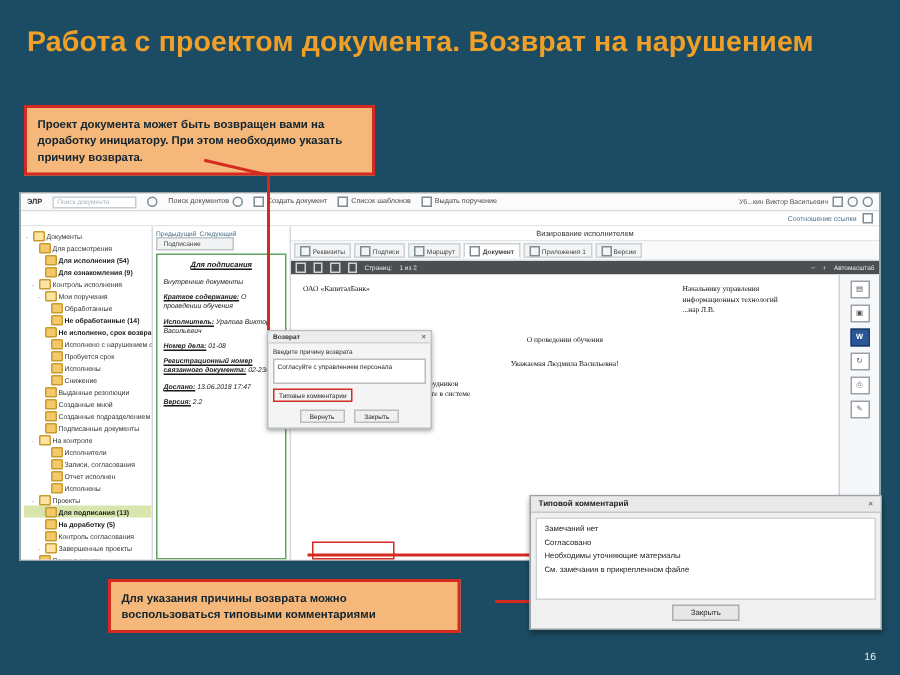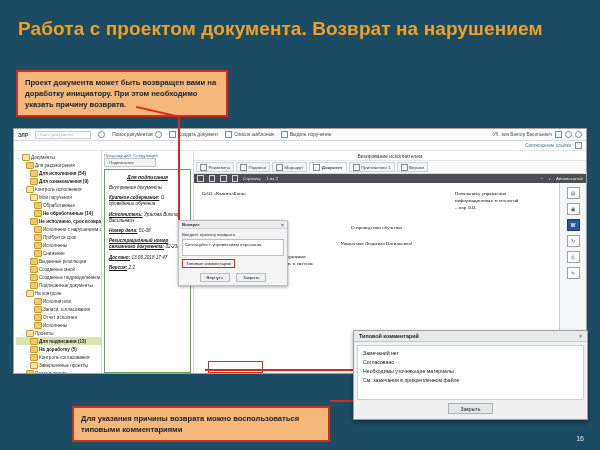--- a/index.html
+++ b/index.html
@@ -21,7 +21,7 @@
     color:#10232e;font-weight:bold;font-size:7.6px;line-height:1.45;
     padding:5px 7px;box-sizing:border-box;
   }
-  .callout-top{left:16px;top:70px;width:212px;}
+  .callout-top{left:16px;top:70px;width:234px;}
   .callout-bottom{left:72px;top:406px;width:258px;}
   .leader{position:absolute;background:#d42a20;}
   

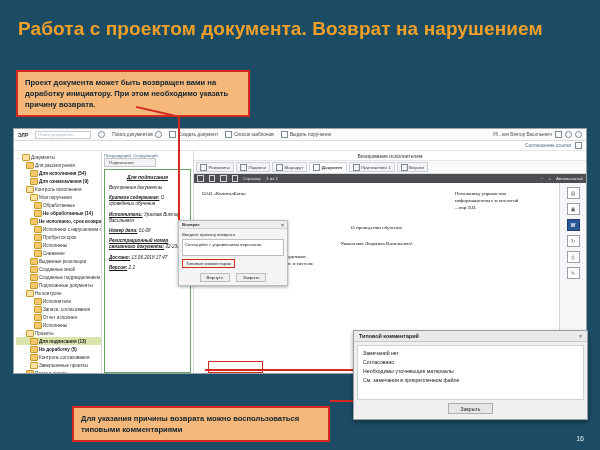--- a/index.html
+++ b/index.html
@@ -22,7 +22,7 @@
     padding:5px 7px;box-sizing:border-box;
   }
   .callout-top{left:16px;top:70px;width:234px;}
-  .callout-bottom{left:72px;top:406px;width:258px;}
+  .callout-bottom{left:72px;top:386px;width:235px;}
   .leader{position:absolute;background:#d42a20;}
   
   .app{

